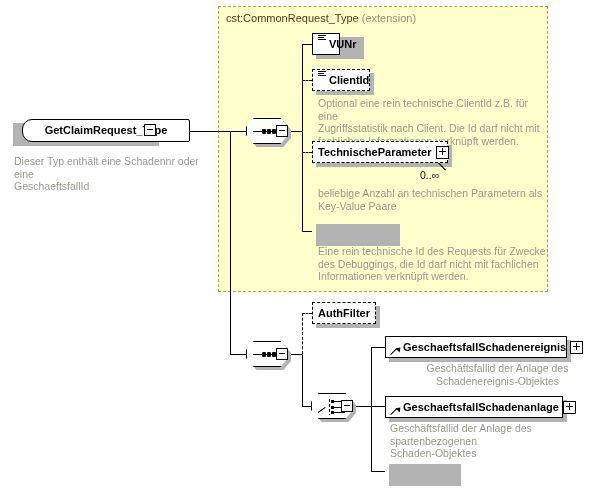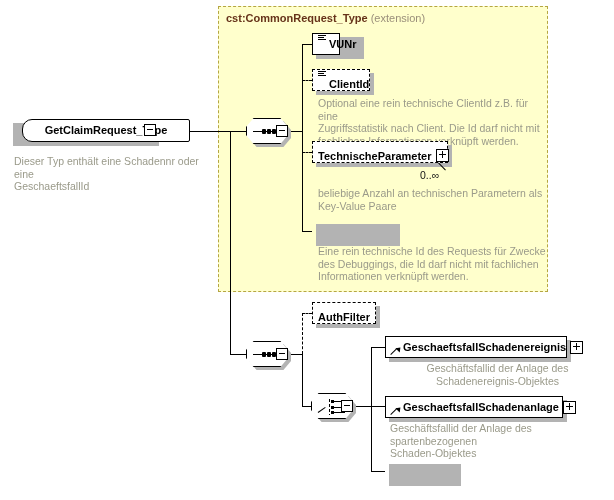--- a/index.html
+++ b/index.html
@@ -52,7 +52,7 @@
   }
   .group-title .gt-name {
     color: #66331a;
-    font-weight: bold;
+    font-weight: normal;
   }
   .group-title .gt-kind {
     color: #9a8f7a;

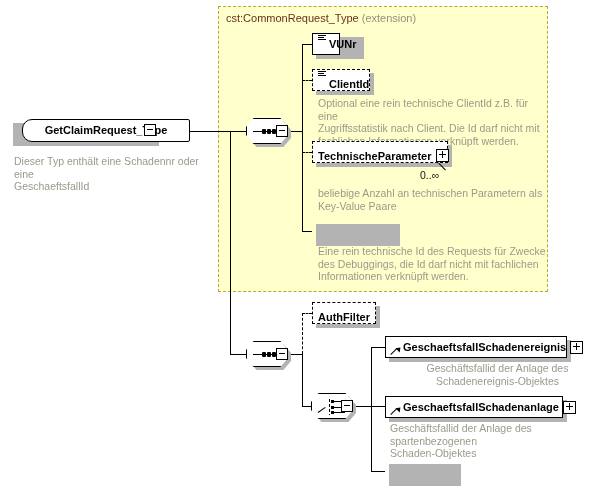--- a/index.html
+++ b/index.html
@@ -76,7 +76,6 @@
   }
   .node.optional {
     border: 1px dashed #000000;
-    align-items: flex-end;
   }
   .node.rounded-type {
     border-radius: 10px 2px 2px 10px;

